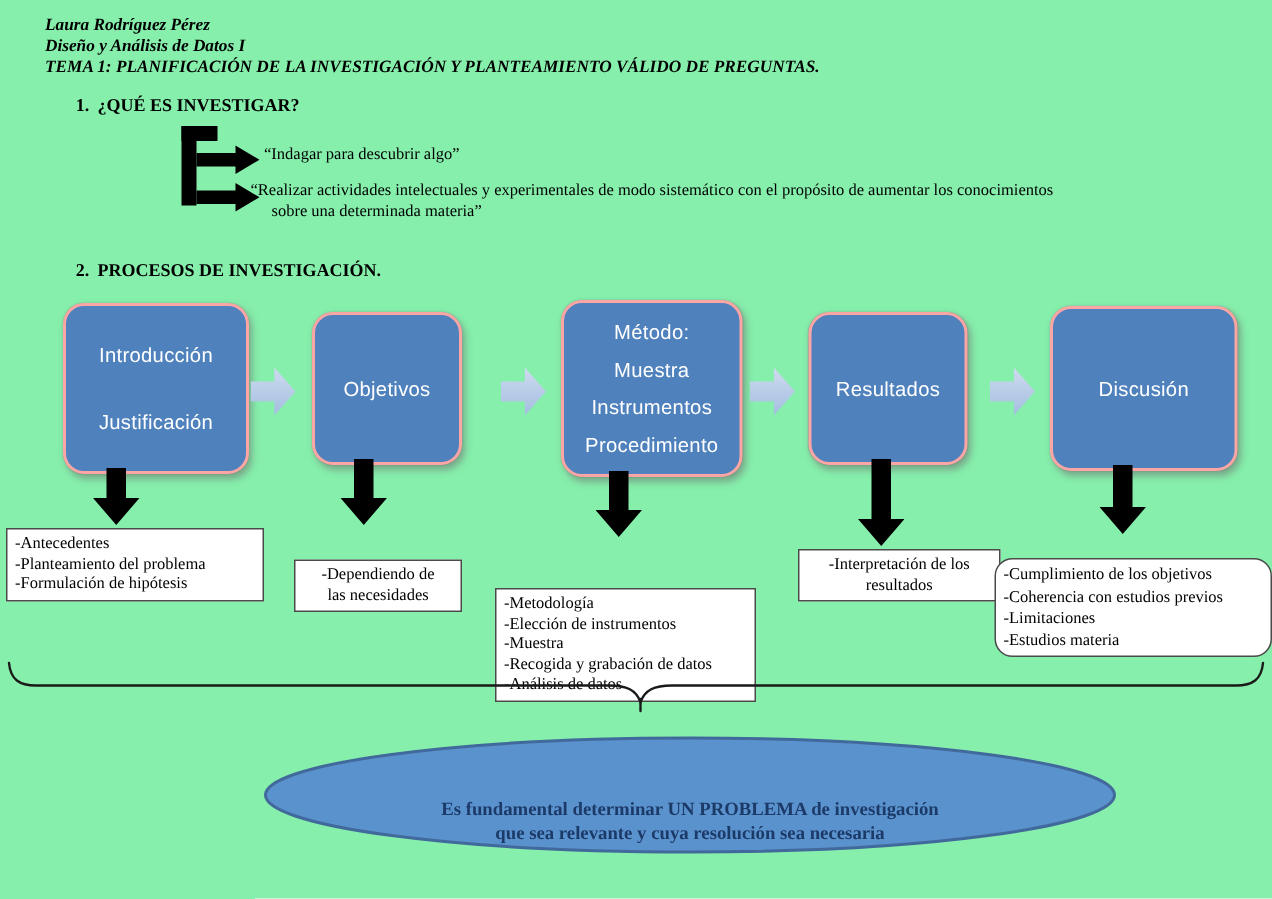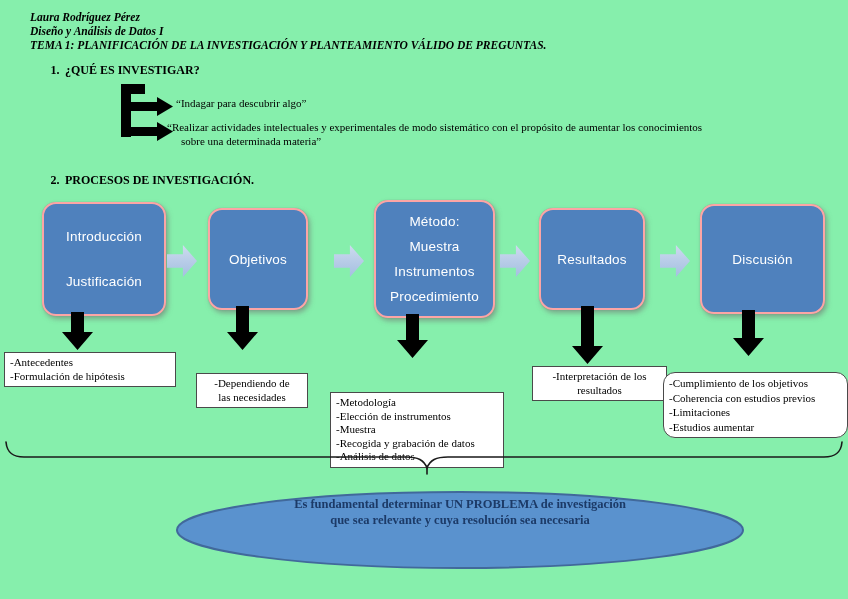--- a/index.html
+++ b/index.html
@@ -122,6 +122,7 @@
 
   <div class="note" style="left:4px;top:352px;width:160px;">
     <div>-Antecedentes</div>
+    <div>-Planteamiento del problema</div>
     <div>-Formulación de hipótesis</div>
   </div>
   <div class="note center" style="left:196px;top:352px;width:100px;margin-top:21px;">

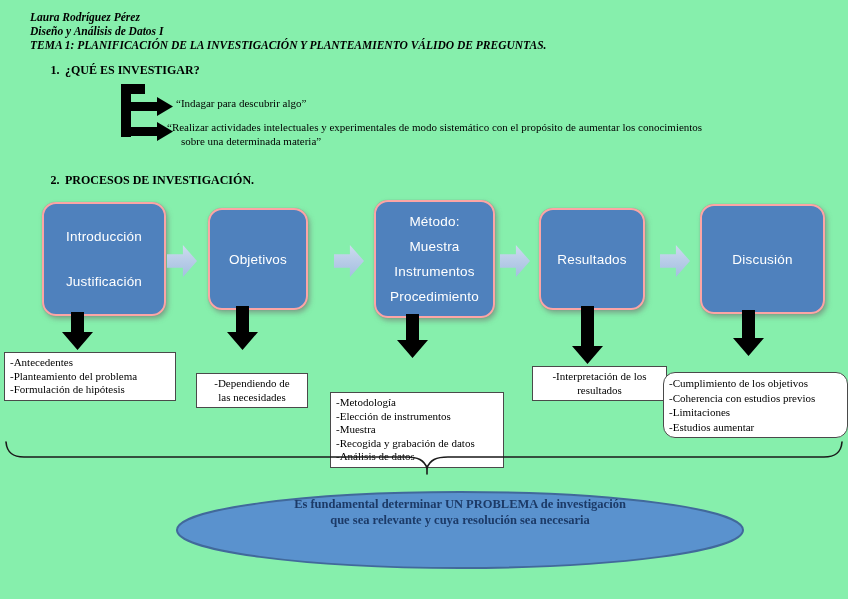--- a/index.html
+++ b/index.html
@@ -144,7 +144,7 @@
     <div>-Cumplimiento de los objetivos</div>
     <div>-Coherencia con estudios previos</div>
     <div>-Limitaciones</div>
-    <div>-Estudios aumentar</div>
+    <div>-Estudios materia</div>
   </div>
 
   <svg class="lyr" style="left:0;top:438px;" width="848" height="42" viewBox="0 0 848 42">

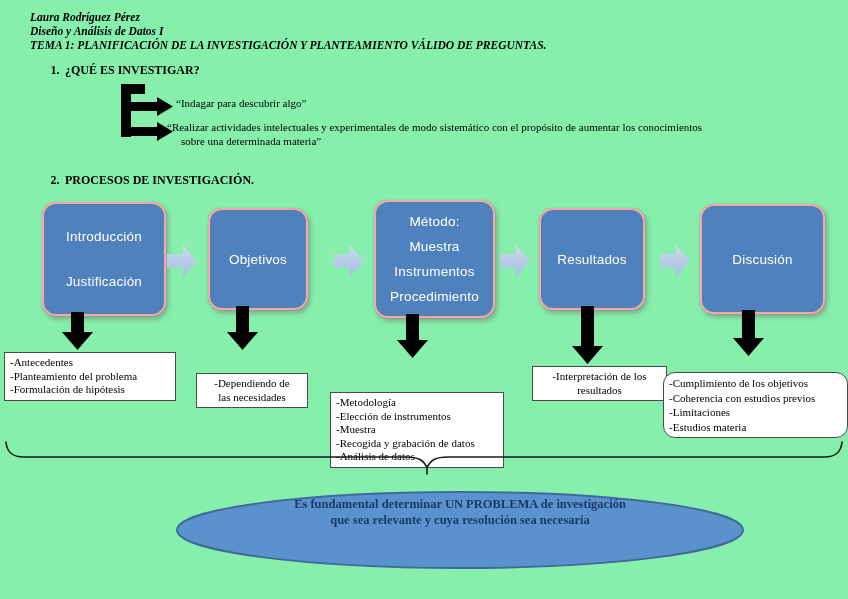--- a/index.html
+++ b/index.html
@@ -43,7 +43,7 @@
   
   .lyr{position:absolute;}
   .conclusion-text{
-    position:absolute;left:190px;top:496px;width:540px;text-align:center;
+    position:absolute;left:190px;top:531px;width:540px;text-align:center;
     font-weight:bold;font-size:12.5px;line-height:16px;color:#1C3A67;
   }
 </style>

